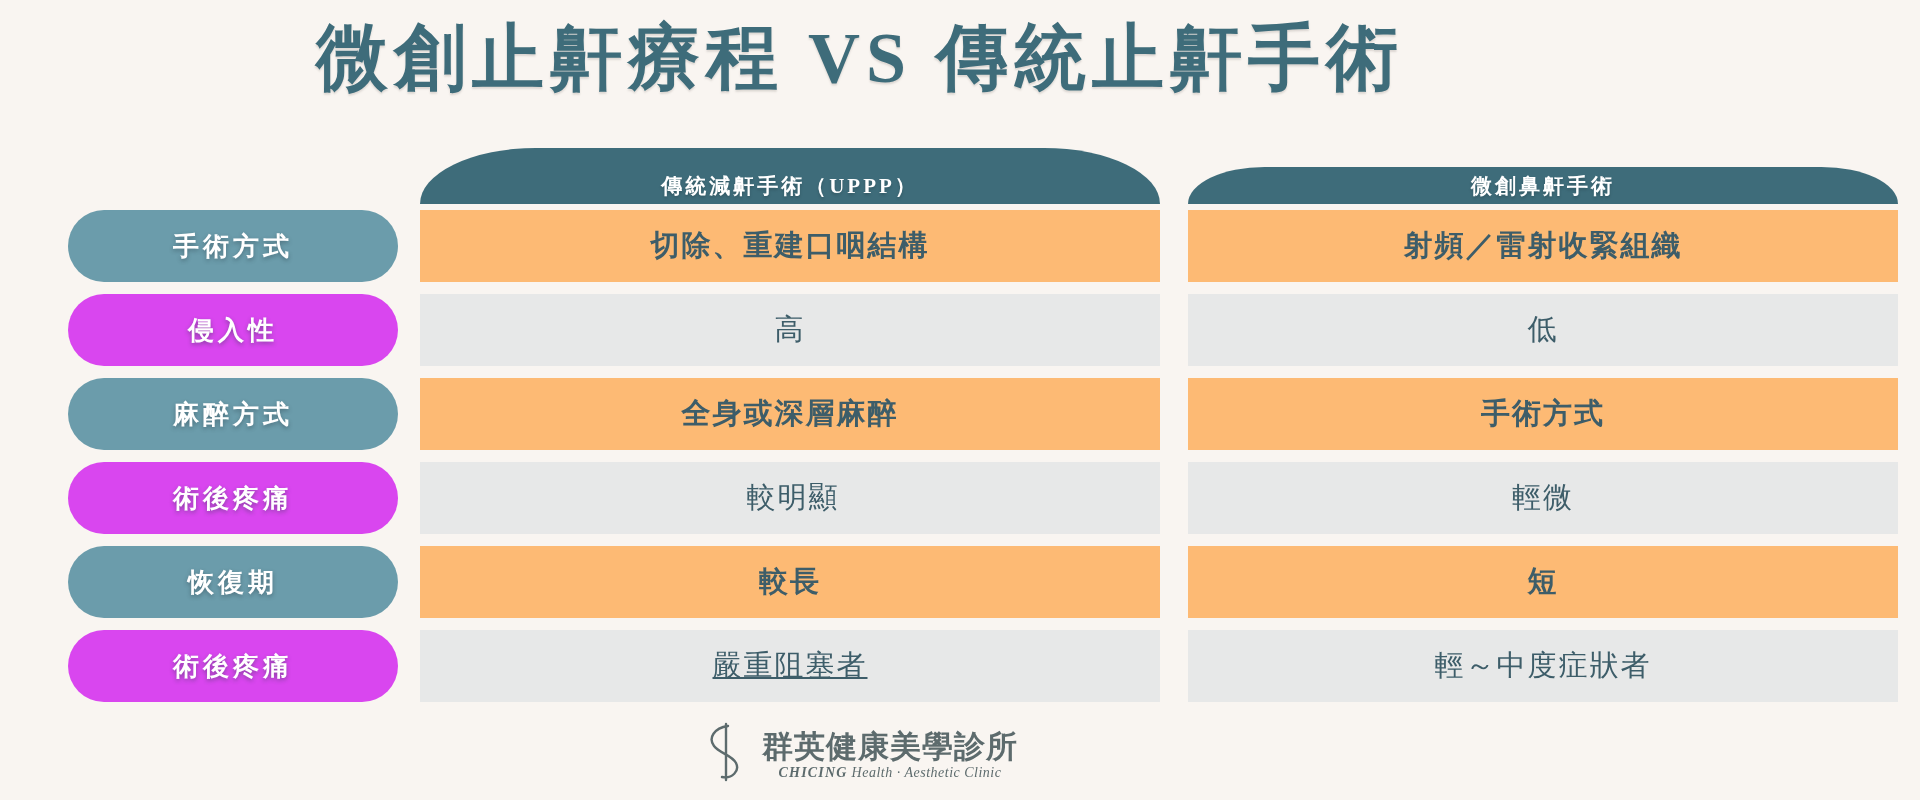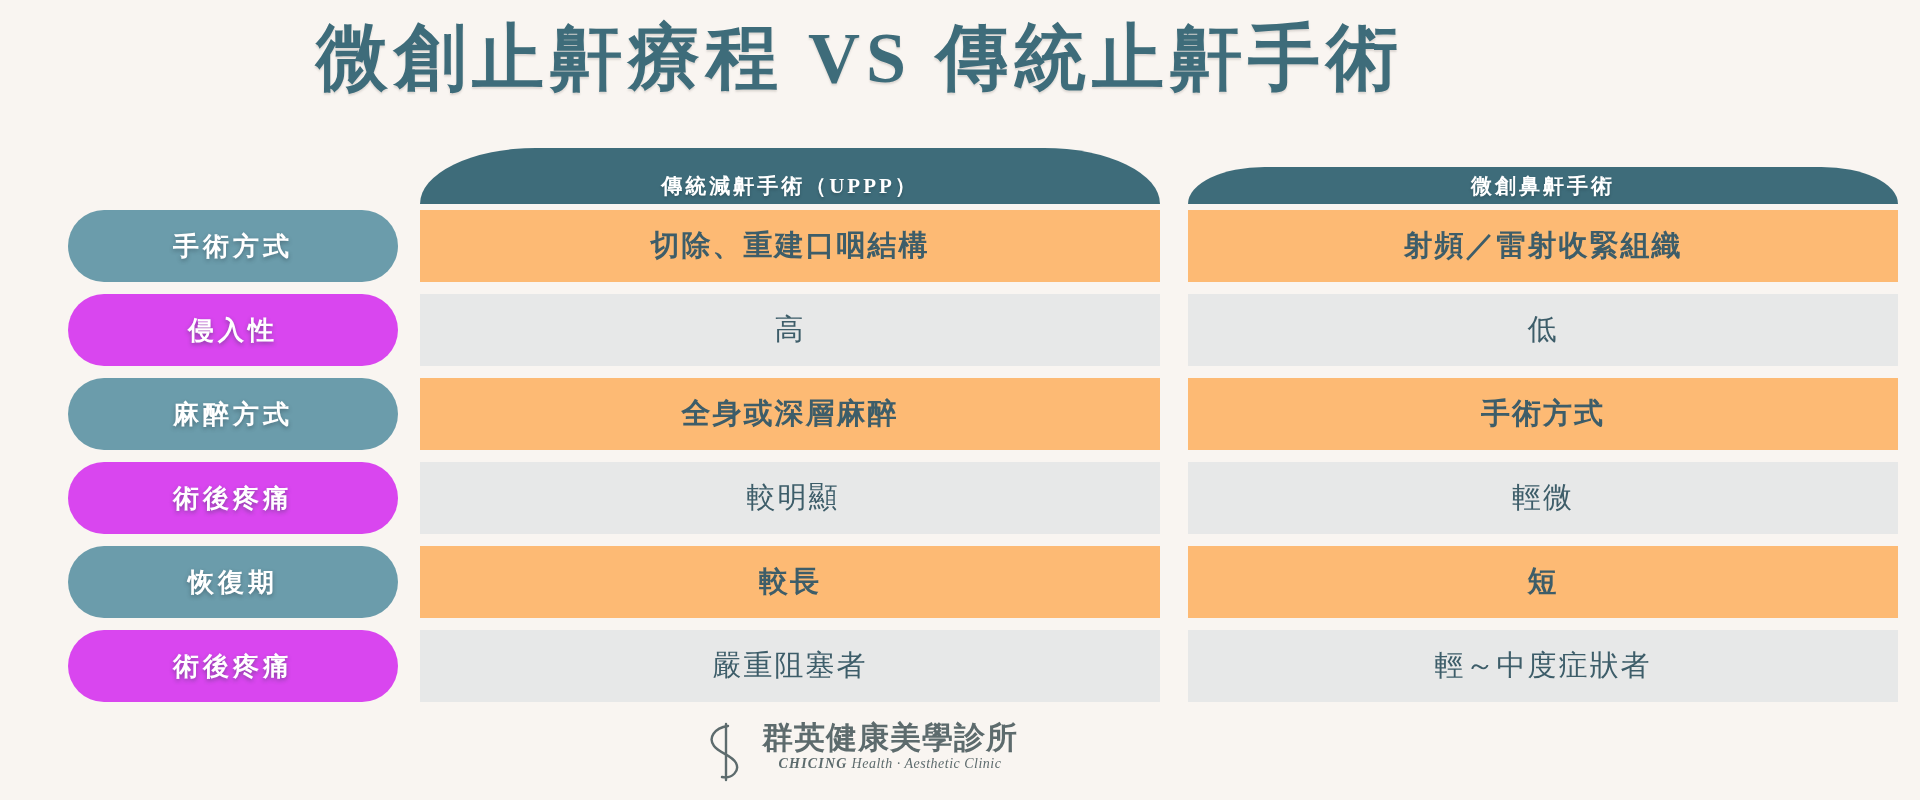--- a/index.html
+++ b/index.html
@@ -162,7 +162,7 @@
     <div class="cell c2 pink" style="grid-row:7;">短</div>
 
     <div class="label dark" style="grid-row:8;">術後疼痛</div>
-    <div class="cell c1 gray" style="grid-row:8;">嚴重阻塞者</div>
+    <div class="cell c1 gray" style="grid-row:8;text-decoration:underline;">嚴重阻塞者</div>
     <div class="cell c2 gray" style="grid-row:8;">輕～中度症狀者</div>
 
   </div>

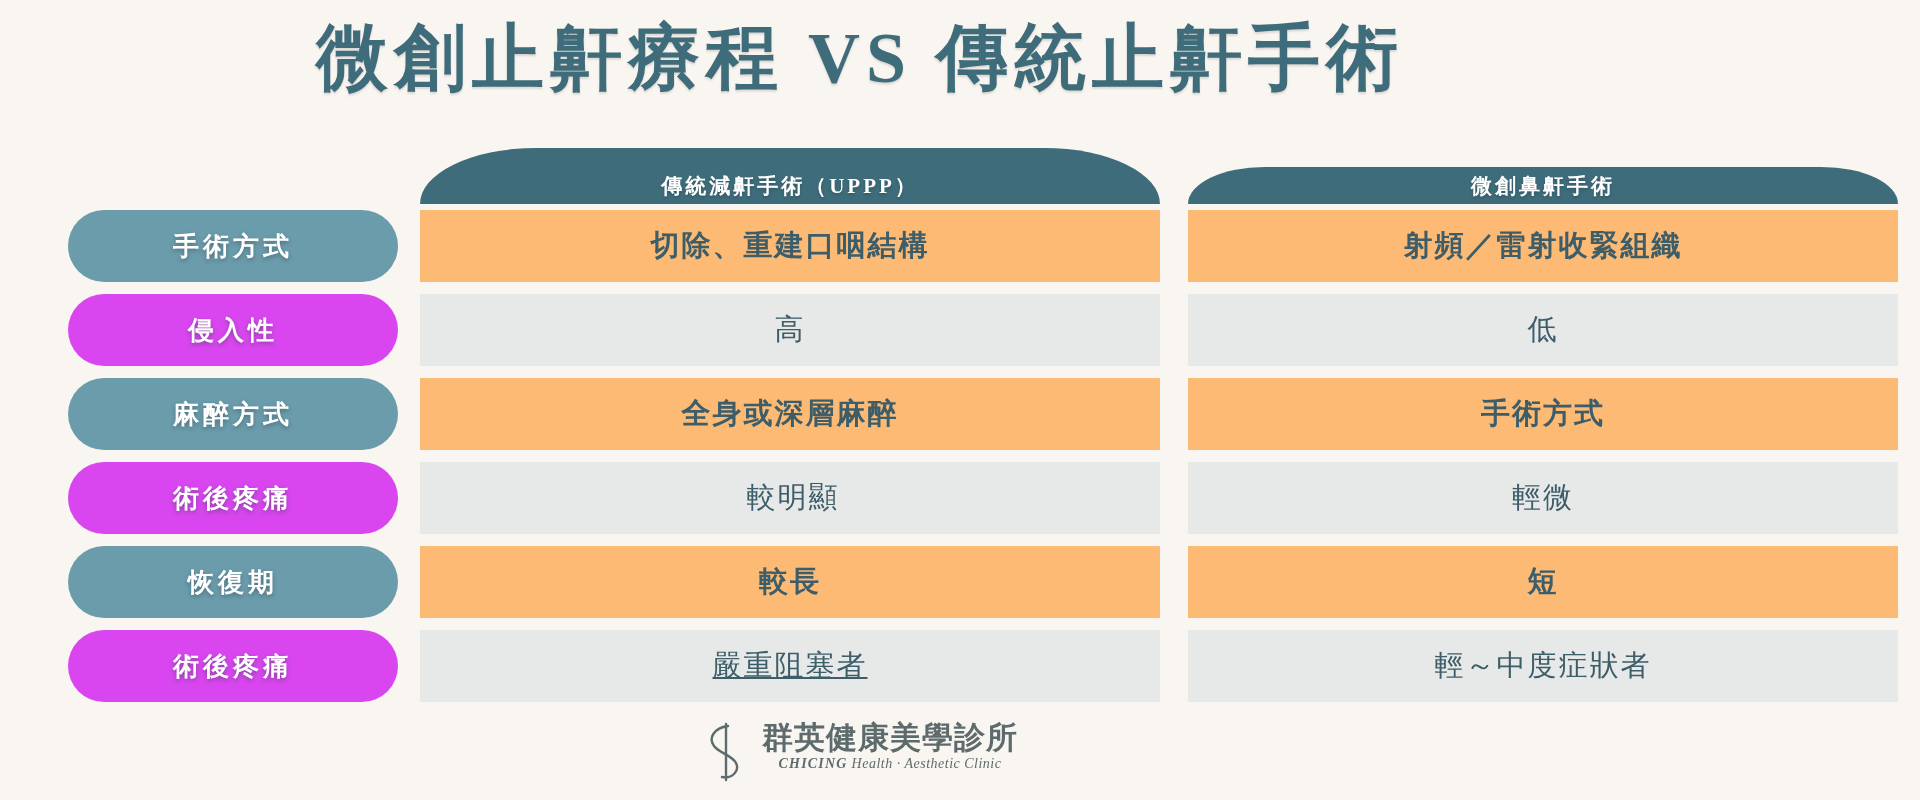--- a/index.html
+++ b/index.html
@@ -103,7 +103,7 @@
     position:absolute;
     left:0; right:0; bottom:18px;
     display:flex;
-    align-items:flex-start;
+    align-items:flex-end;
     justify-content:center;
     gap:14px;
   }

